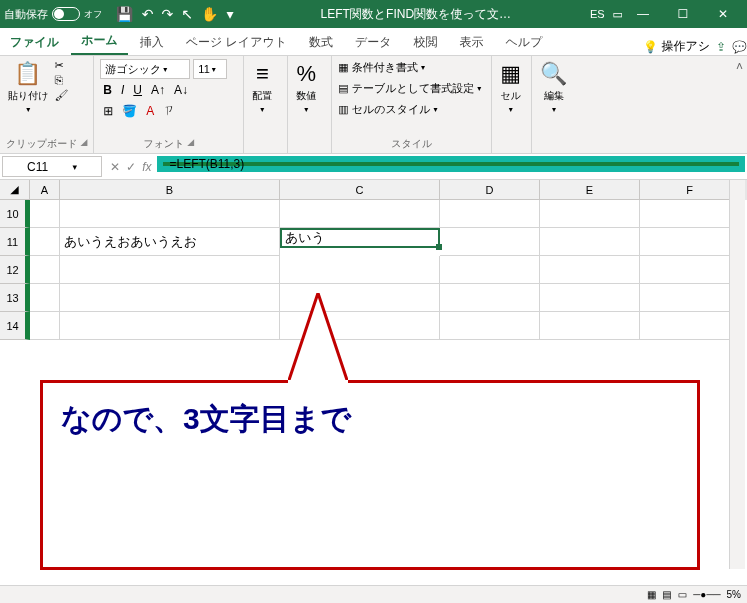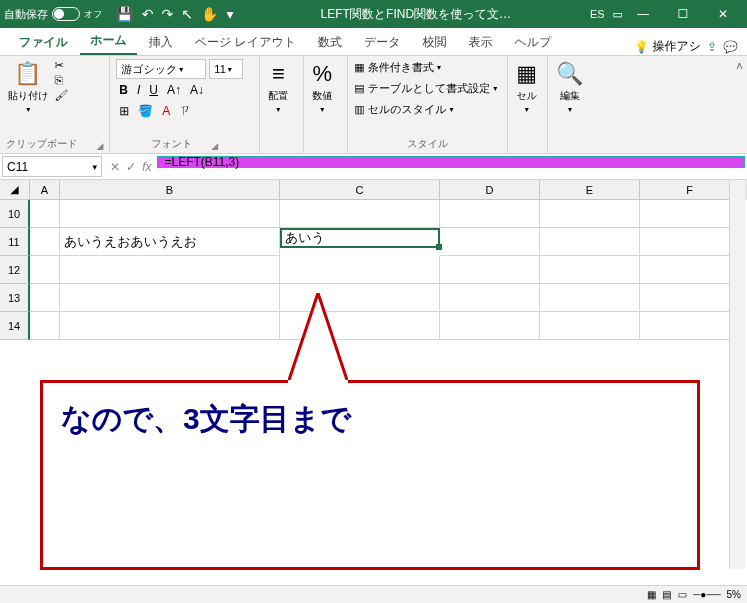--- a/index.html
+++ b/index.html
@@ -18,7 +18,7 @@
 .win-btn { width: 40px; height: 28px; display: flex; align-items: center; justify-content: center; font-size: 12px; }
 
 
-.ribbon-tabs { background: #fff; height: 28px; display: flex; align-items: flex-end; border-bottom: 1px solid #d4d4d4; padding: 0 9px; gap: 2px; }
+.ribbon-tabs { background: #fff; height: 28px; display: flex; align-items: flex-end; border-bottom: 1px solid #d4d4d4; padding: 0 0; gap: 2px; }
 .tab { padding: 4px 10px; font-size: 12px; color: #444; cursor: pointer; }
 .tab.file { color: #217346; font-weight: bold; }
 .tab.active { color: #217346; border-bottom: 2px solid #217346; font-weight: bold; }

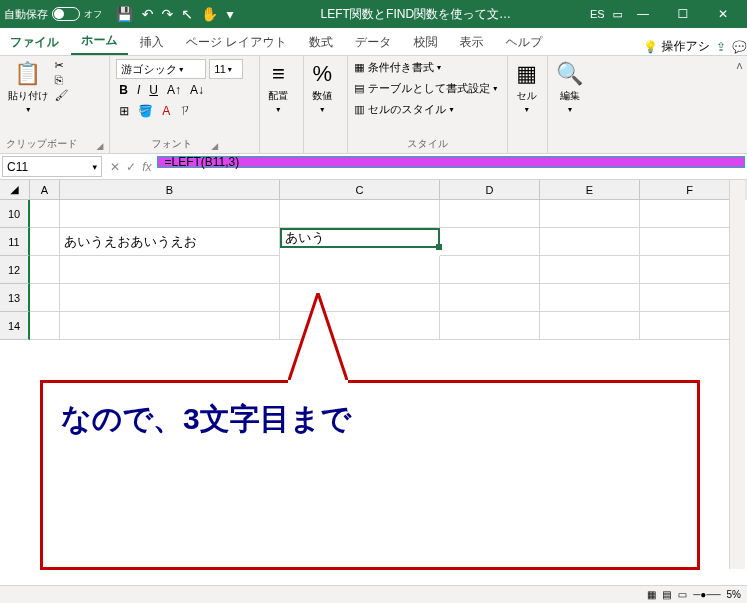--- a/index.html
+++ b/index.html
@@ -28,7 +28,7 @@
 
 .ribbon { background: #f3f2f1; height: 98px; display: flex; border-bottom: 1px solid #d4d4d4; }
 .group { border-right: 1px solid #d4d4d4; padding: 3px 6px 2px; display: flex; flex-direction: column; justify-content: space-between; }
-.group-label { font-size: 10px; color: #666; text-align: center; margin-top: 2px; display:flex; align-items:flex-end; justify-content:center; gap:19px;}
+.group-label { font-size: 10px; color: #666; text-align: center; margin-top: 2px; display:flex; align-items:flex-start; justify-content:center; gap:3px;}
 .group-body { display: flex; gap: 4px; flex: 1; align-items:flex-start;}
 .big-btn { display: flex; flex-direction: column; align-items: center; font-size: 10px; gap: 2px; padding: 2px; cursor: pointer; }
 .big-btn .ic { font-size: 22px; }

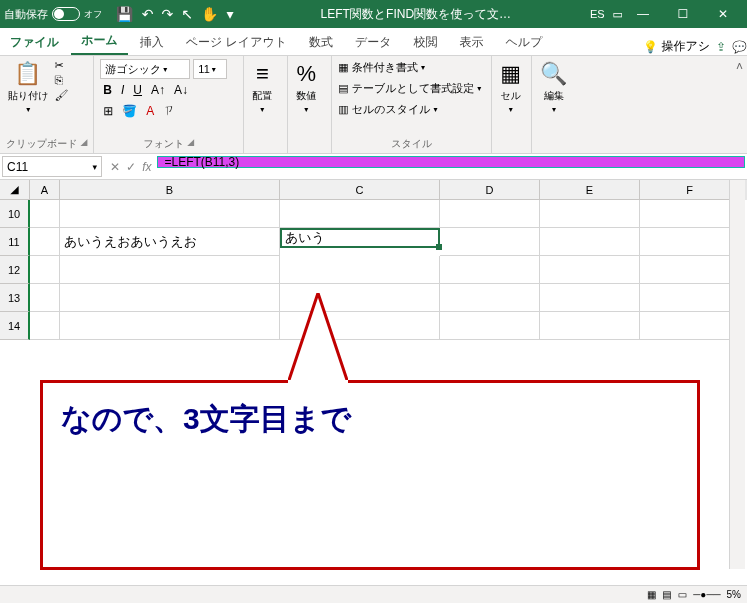--- a/index.html
+++ b/index.html
@@ -41,7 +41,7 @@
 
 
 .formula-bar { height: 26px; display: flex; align-items: stretch; border-bottom: 1px solid #d4d4d4; font-size: 12px; }
-.name-box { width: 100px; border: 1px solid #c8c6c4; margin: 2px; padding: 2px 4px; display: flex; align-items: center; justify-content: space-between; background:#fff;}
+.name-box { width: 100px; border: 1px solid #c8c6c4; margin: 2px; padding: 2px 24px; display: flex; align-items: center; justify-content: space-between; background:#fff;}
 .fb-btns { display: flex; align-items: center; gap: 6px; padding: 0 6px; color: #888; }
 .formula-input { flex: 1; border: 1px solid #14b8a6; margin: 2px 2px 11px 0; padding: 2px 6px; display: flex; align-items: center; background:#d946ef;}
 

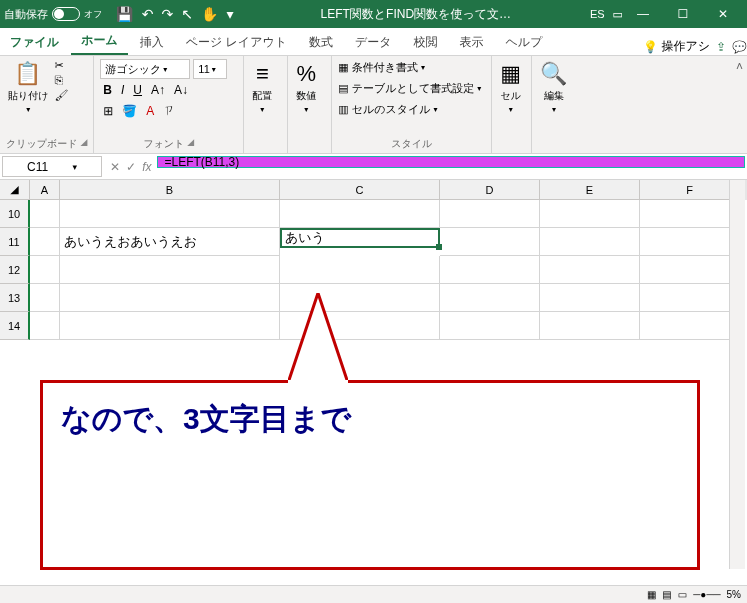--- a/index.html
+++ b/index.html
@@ -43,7 +43,7 @@
 .formula-bar { height: 26px; display: flex; align-items: stretch; border-bottom: 1px solid #d4d4d4; font-size: 12px; }
 .name-box { width: 100px; border: 1px solid #c8c6c4; margin: 2px; padding: 2px 24px; display: flex; align-items: center; justify-content: space-between; background:#fff;}
 .fb-btns { display: flex; align-items: center; gap: 6px; padding: 0 6px; color: #888; }
-.formula-input { flex: 1; border: 1px solid #14b8a6; margin: 2px 2px 11px 0; padding: 2px 6px; display: flex; align-items: center; background:#d946ef;}
+.formula-input { flex: 1; border: 6px solid #14b8a6; margin: 2px 2px 11px 0; padding: 2px 6px; display: flex; align-items: center; background:#15803d;}
 
 
 .grid { position: relative; }

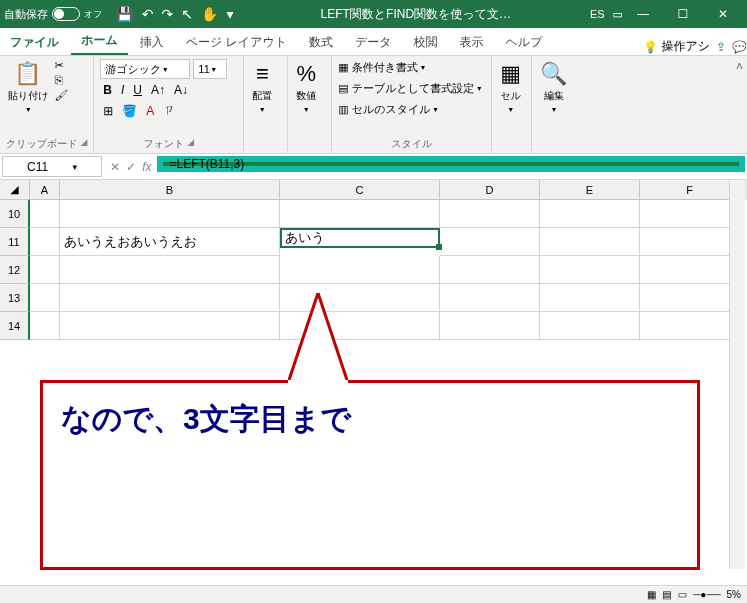--- a/index.html
+++ b/index.html
@@ -51,7 +51,7 @@
 .ch { border-right: 1px solid #c8c6c4; border-bottom: 1px solid #c8c6c4; display: flex; align-items: center; justify-content: center; background:#f0f0f0;}
 .rows { }
 .gr-row { display: flex; height: 28px; }
-.rh { width: 30px; border-right: 2px solid #15803d; border-bottom: 1px solid #c8c6c4; display: flex; align-items: center; justify-content: center; font-size: 11px; background:#f0f0f0;}
+.rh { width: 30px; border-right: 5px solid #15803d; border-bottom: 1px solid #c8c6c4; display: flex; align-items: center; justify-content: center; font-size: 11px; background:#f0f0f0;}
 .cell { border-right: 1px solid #d4d4d4; border-bottom: 1px solid #d4d4d4; padding: 2px 4px; font-size: 13px; display: flex; align-items: center; background:#fff;}
 .cell.sel { outline: 2px solid #217346; outline-offset: -2px; position: relative; }
 .cell.sel::after { content:''; position:absolute; right:-3px; bottom:-3px; width:6px; height:6px; background:#217346;}

